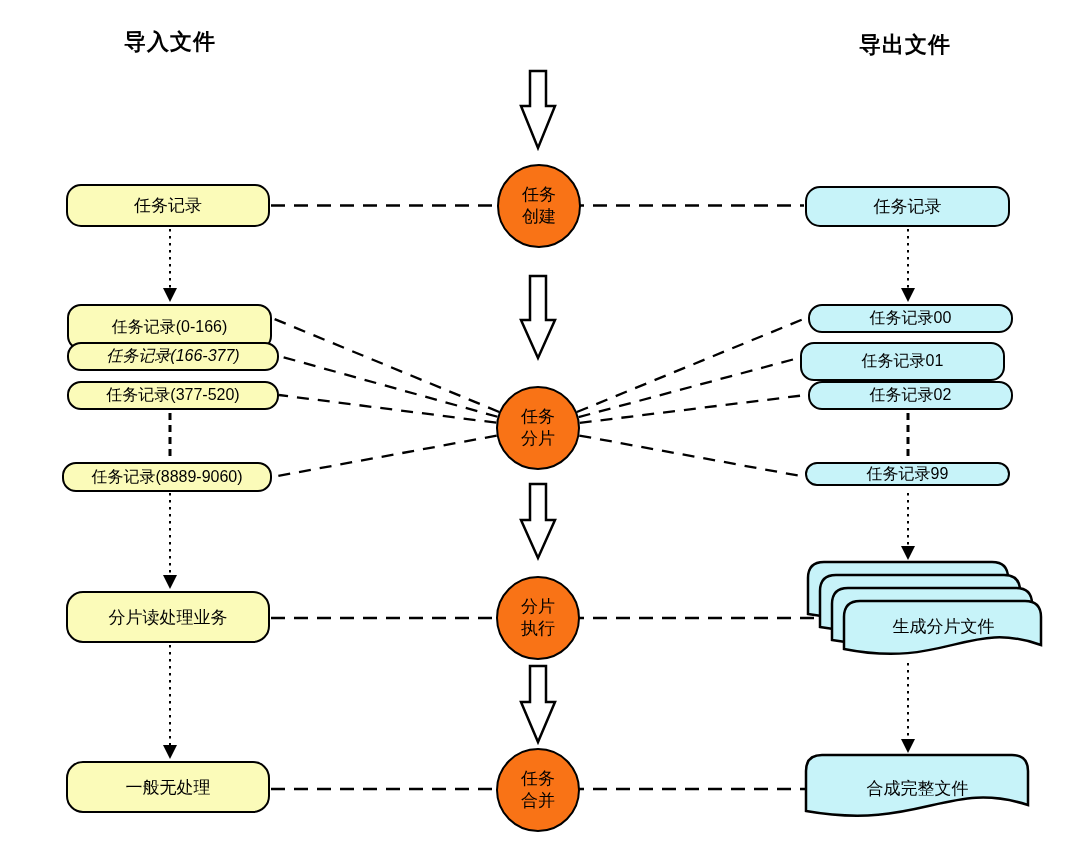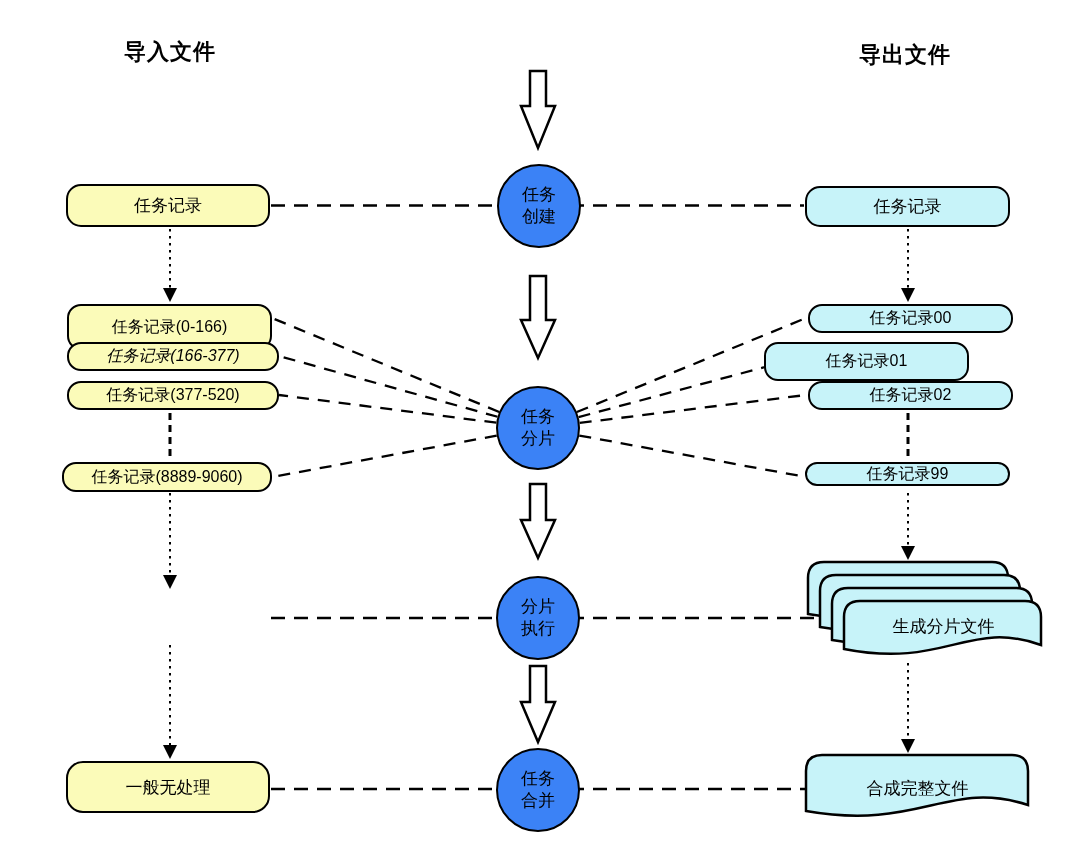--- a/index.html
+++ b/index.html
@@ -21,7 +21,6 @@
     font-size: 22px;
     letter-spacing: 1px;
     width: 240px;
-    margin-top: 10px;
   }
   .col-header.center { font-size: 24px; }
 

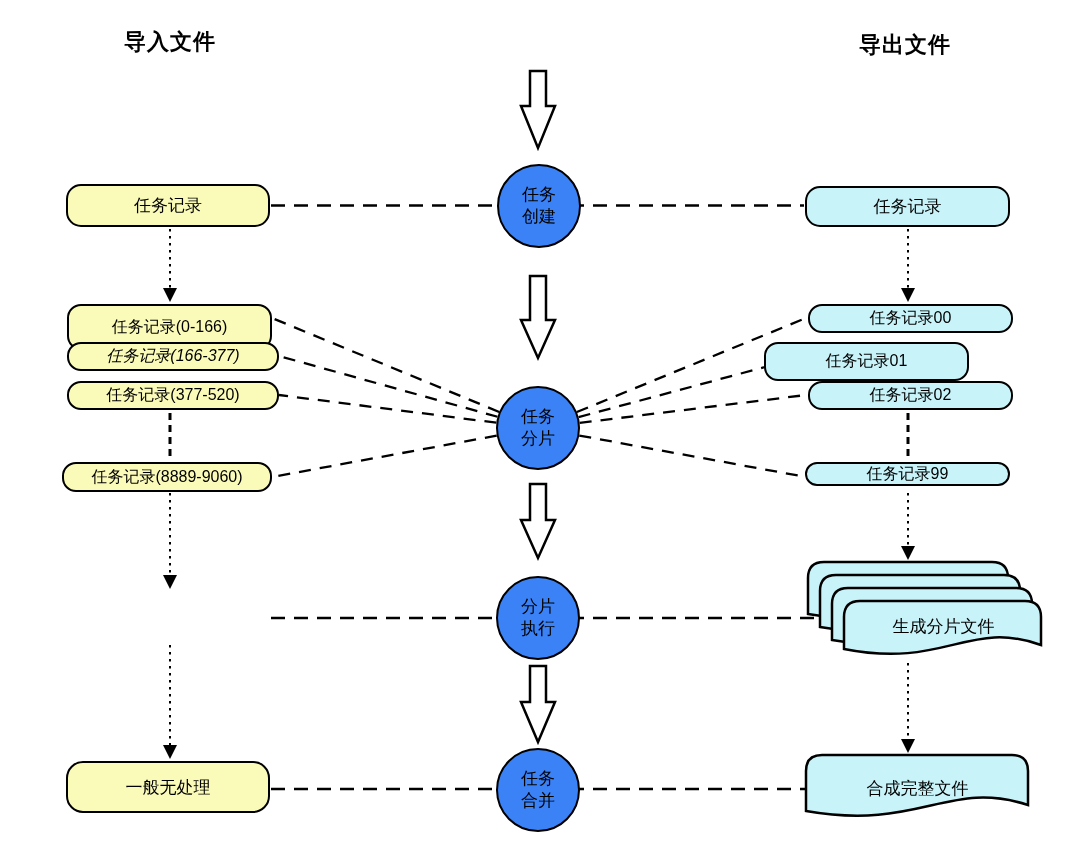--- a/index.html
+++ b/index.html
@@ -39,7 +39,7 @@
   .export-box  { background: #c7f3f9; border-radius: 15px; }
   .shard-box   { font-size: 16px; border-width: 2px; border-radius: 14px; }
   .process-circle {
-    background: #3b82f6;
+    background: #f97316;
     border-radius: 50%;
     flex-direction: column;
     line-height: 1.3;

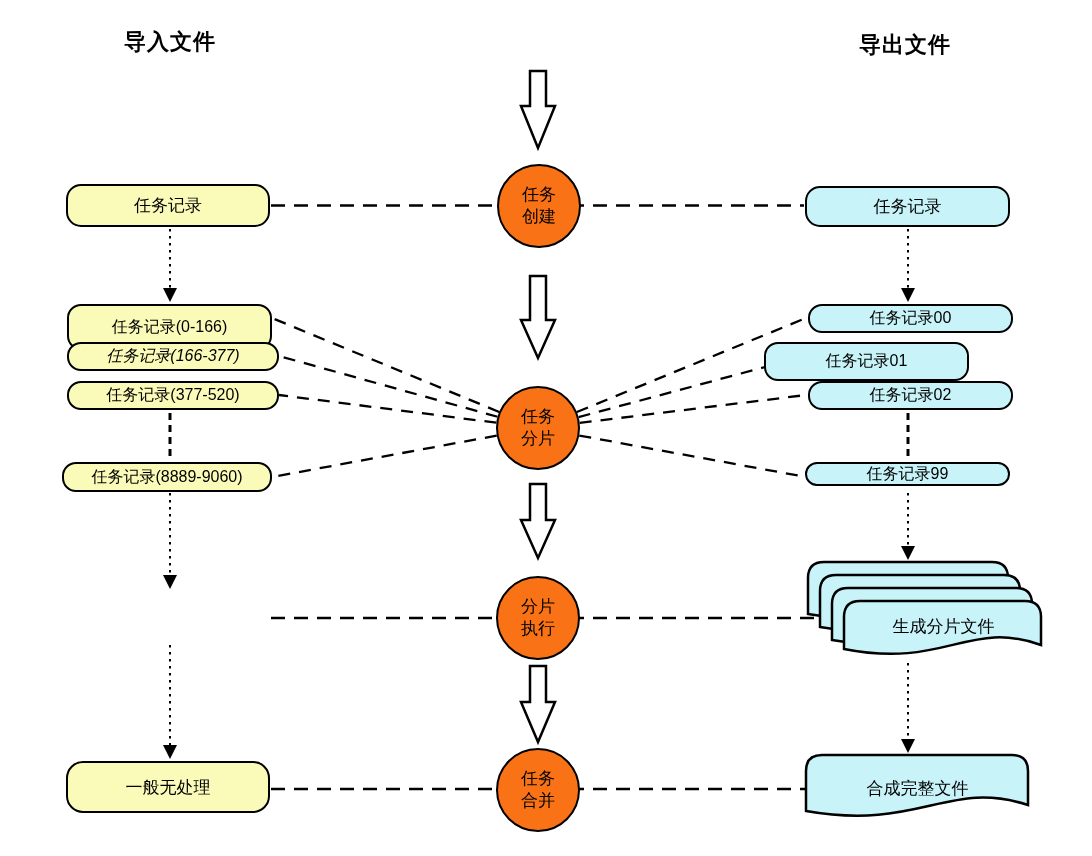--- a/index.html
+++ b/index.html
@@ -154,7 +154,7 @@
   <div class="node export-box" style="left:805px; top:186px; width:205px; height:41px;">任务记录</div>
 
   <div class="node export-box shard-box" style="left:808px; top:304px; width:205px; height:29px;">任务记录00</div>
-  <div class="node export-box shard-box" style="left:764px; top:342px; width:205px; height:39px;">任务记录01</div>
+  <div class="node export-box shard-box" style="left:800px; top:342px; width:205px; height:39px;">任务记录01</div>
   <div class="node export-box shard-box" style="left:808px; top:381px; width:205px; height:29px;">任务记录02</div>
   <div class="node export-box shard-box" style="left:805px; top:462px; width:205px; height:24px;">任务记录99</div>
 

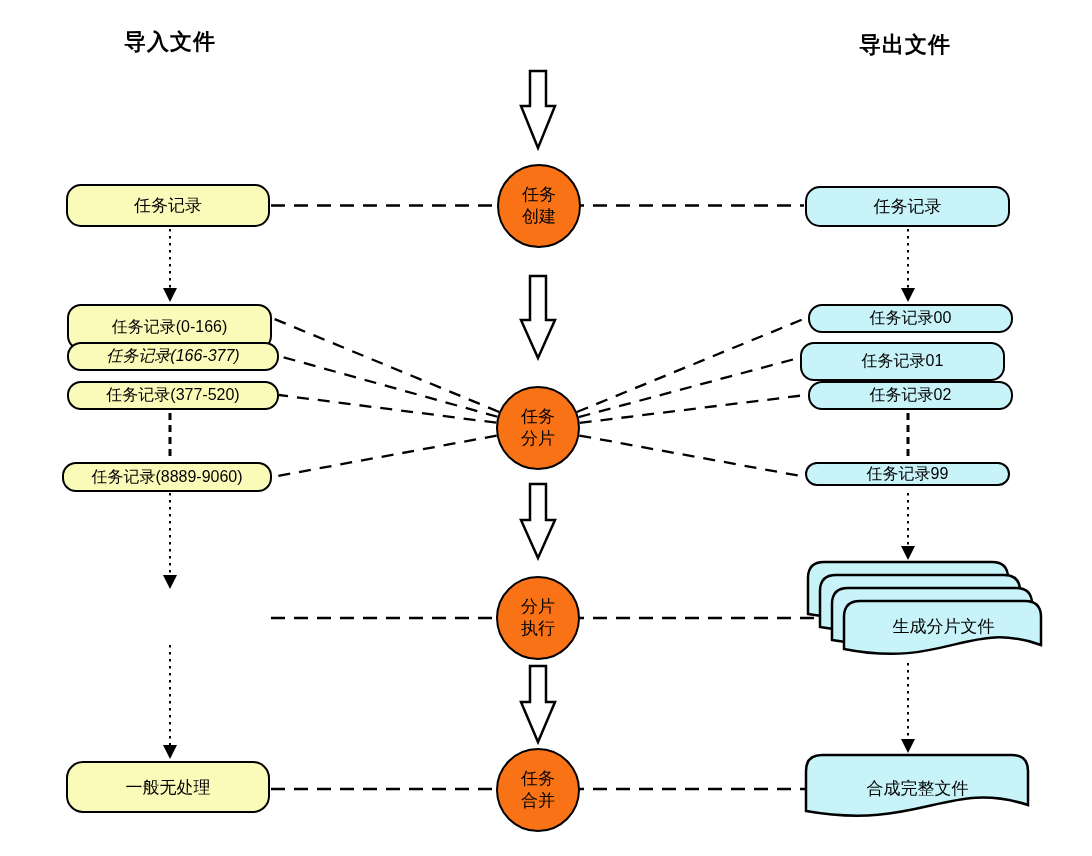--- a/index.html
+++ b/index.html
@@ -132,6 +132,7 @@
   <div class="node import-box shard-box" style="left:67px; top:381px; width:212px; height:29px;">任务记录(377-520)</div>
   <div class="node import-box shard-box" style="left:62px; top:462px; width:210px; height:30px;text-align:center;">任务记录(8889-9060)</div>
 
+  <div class="node import-box" style="left:66px; top:591px; width:204px; height:52px; border-radius:17px;">分片读处理业务</div>
   <div class="node import-box" style="left:66px; top:761px; width:204px; height:52px; border-radius:17px;">一般无处理</div>
 
   <div class="node process-circle" style="left:497px; top:164px; width:84px; height:84px;">

